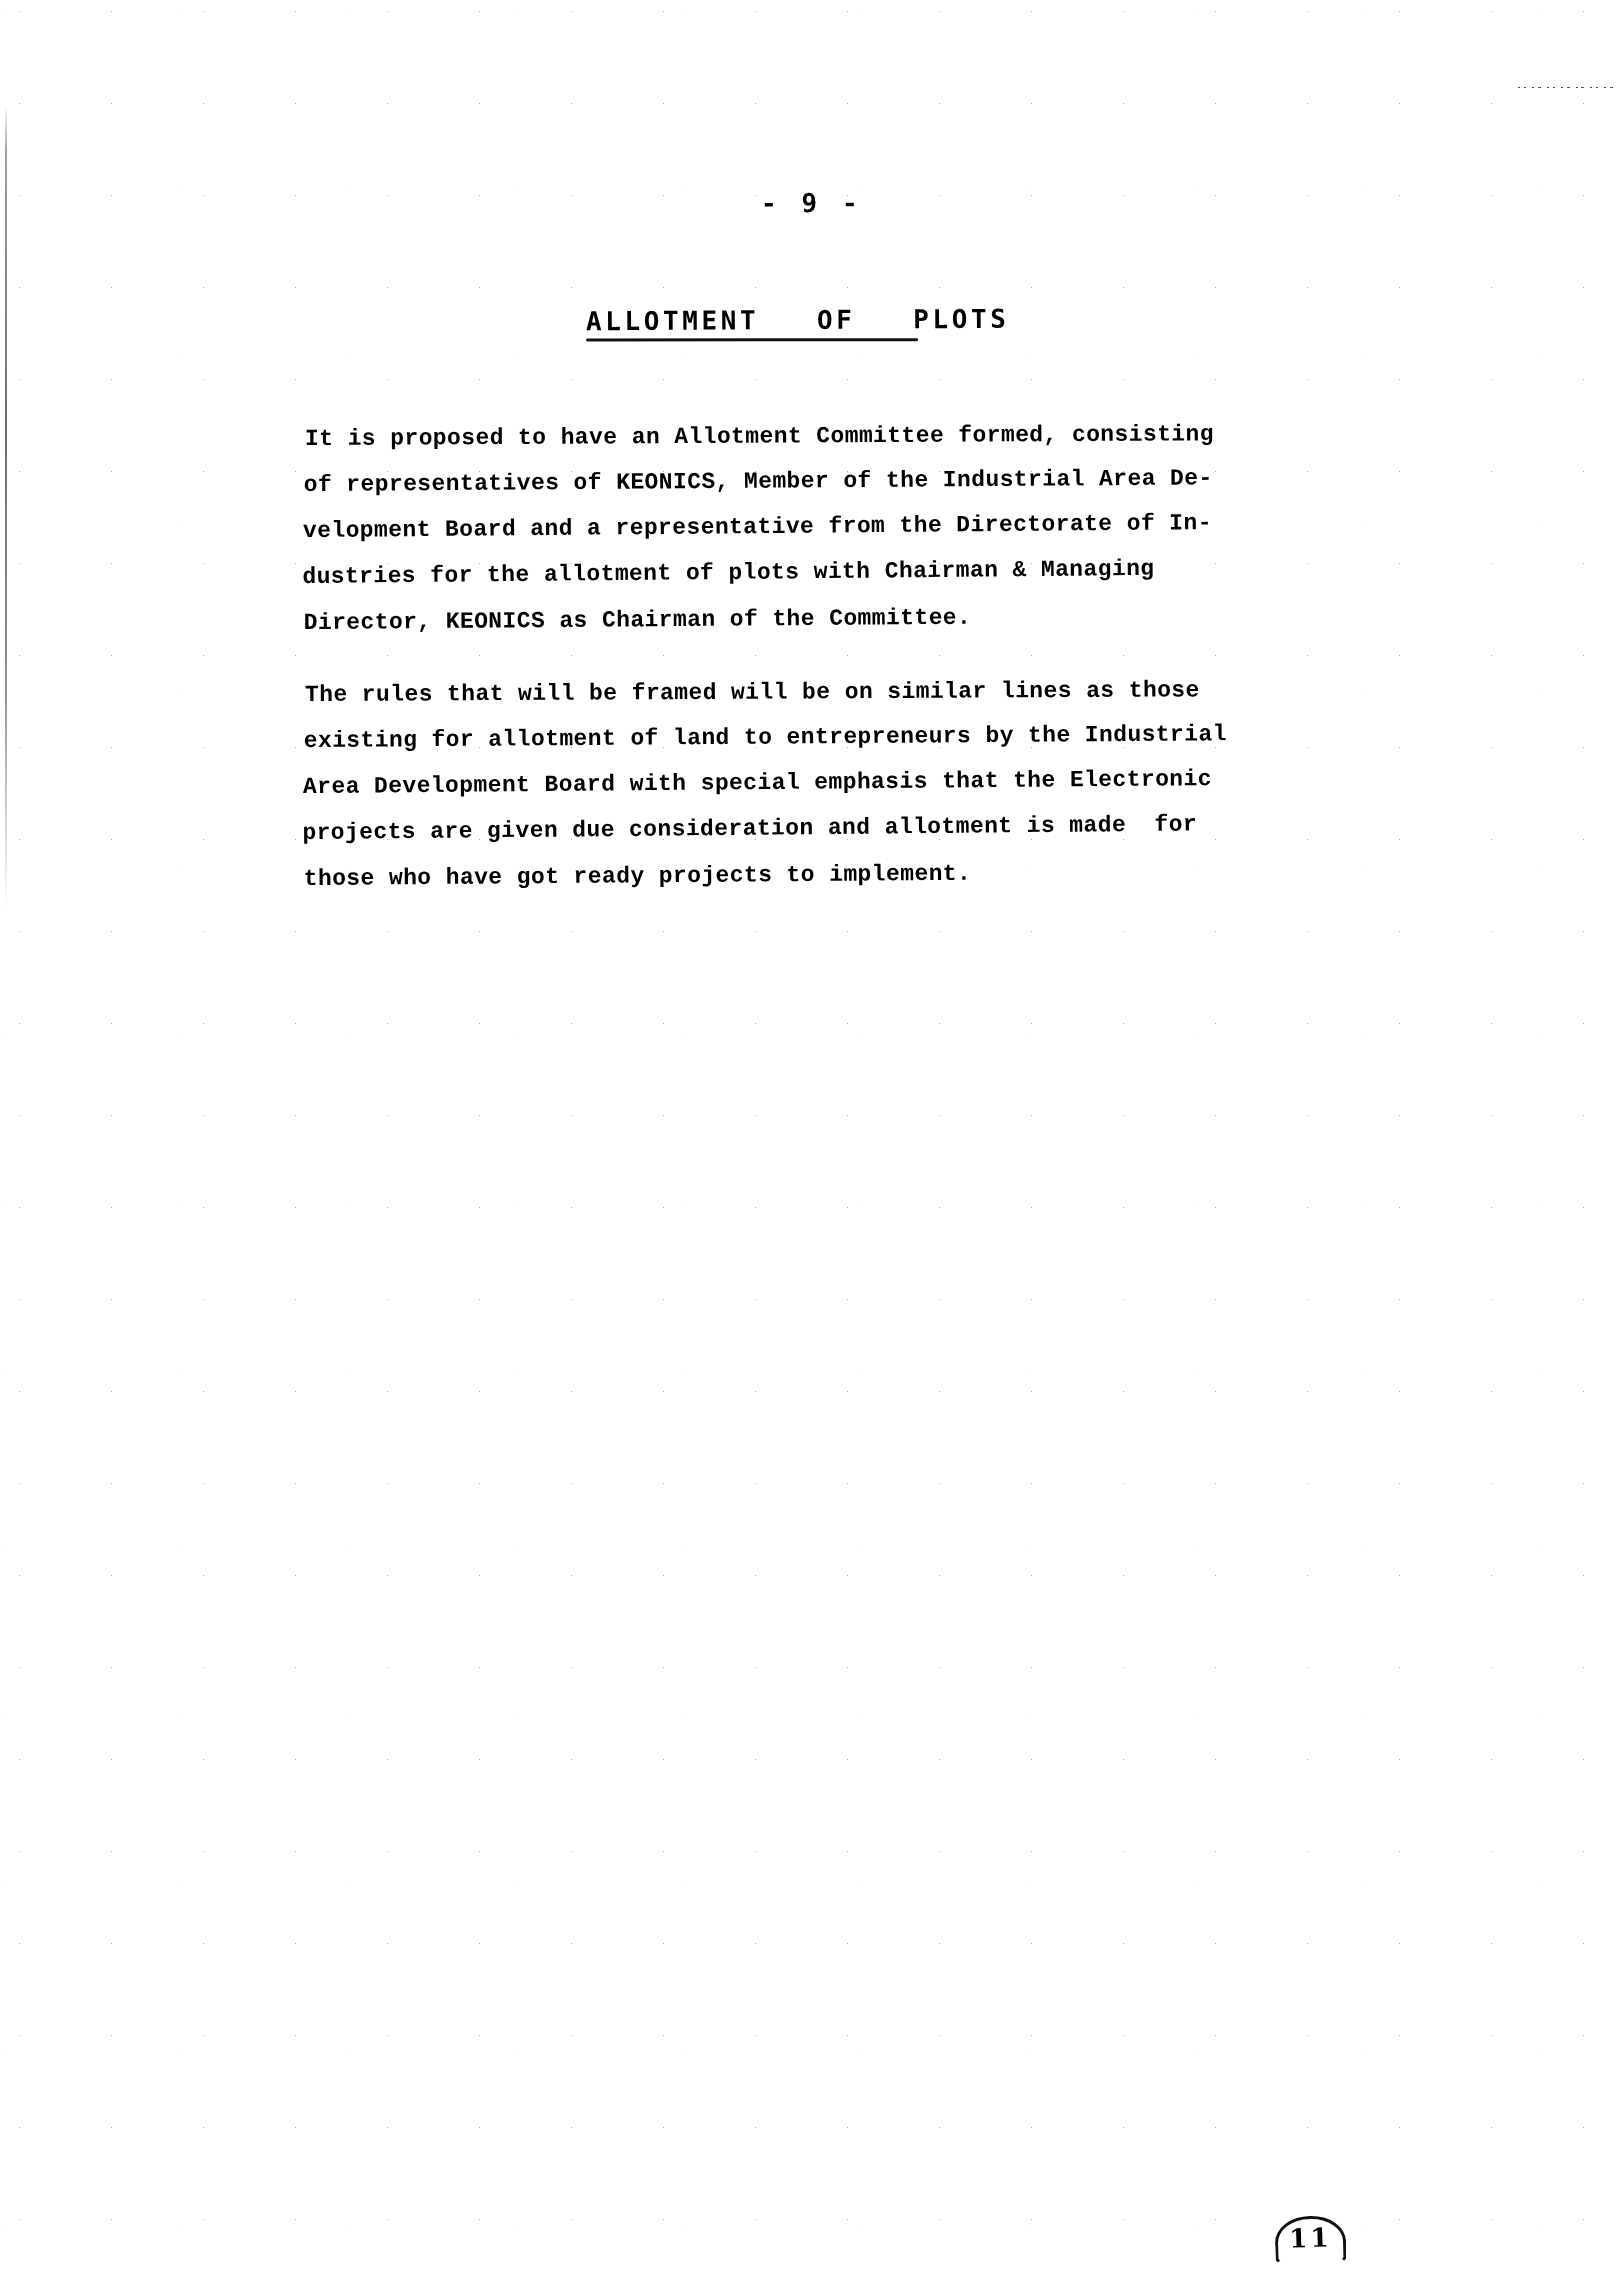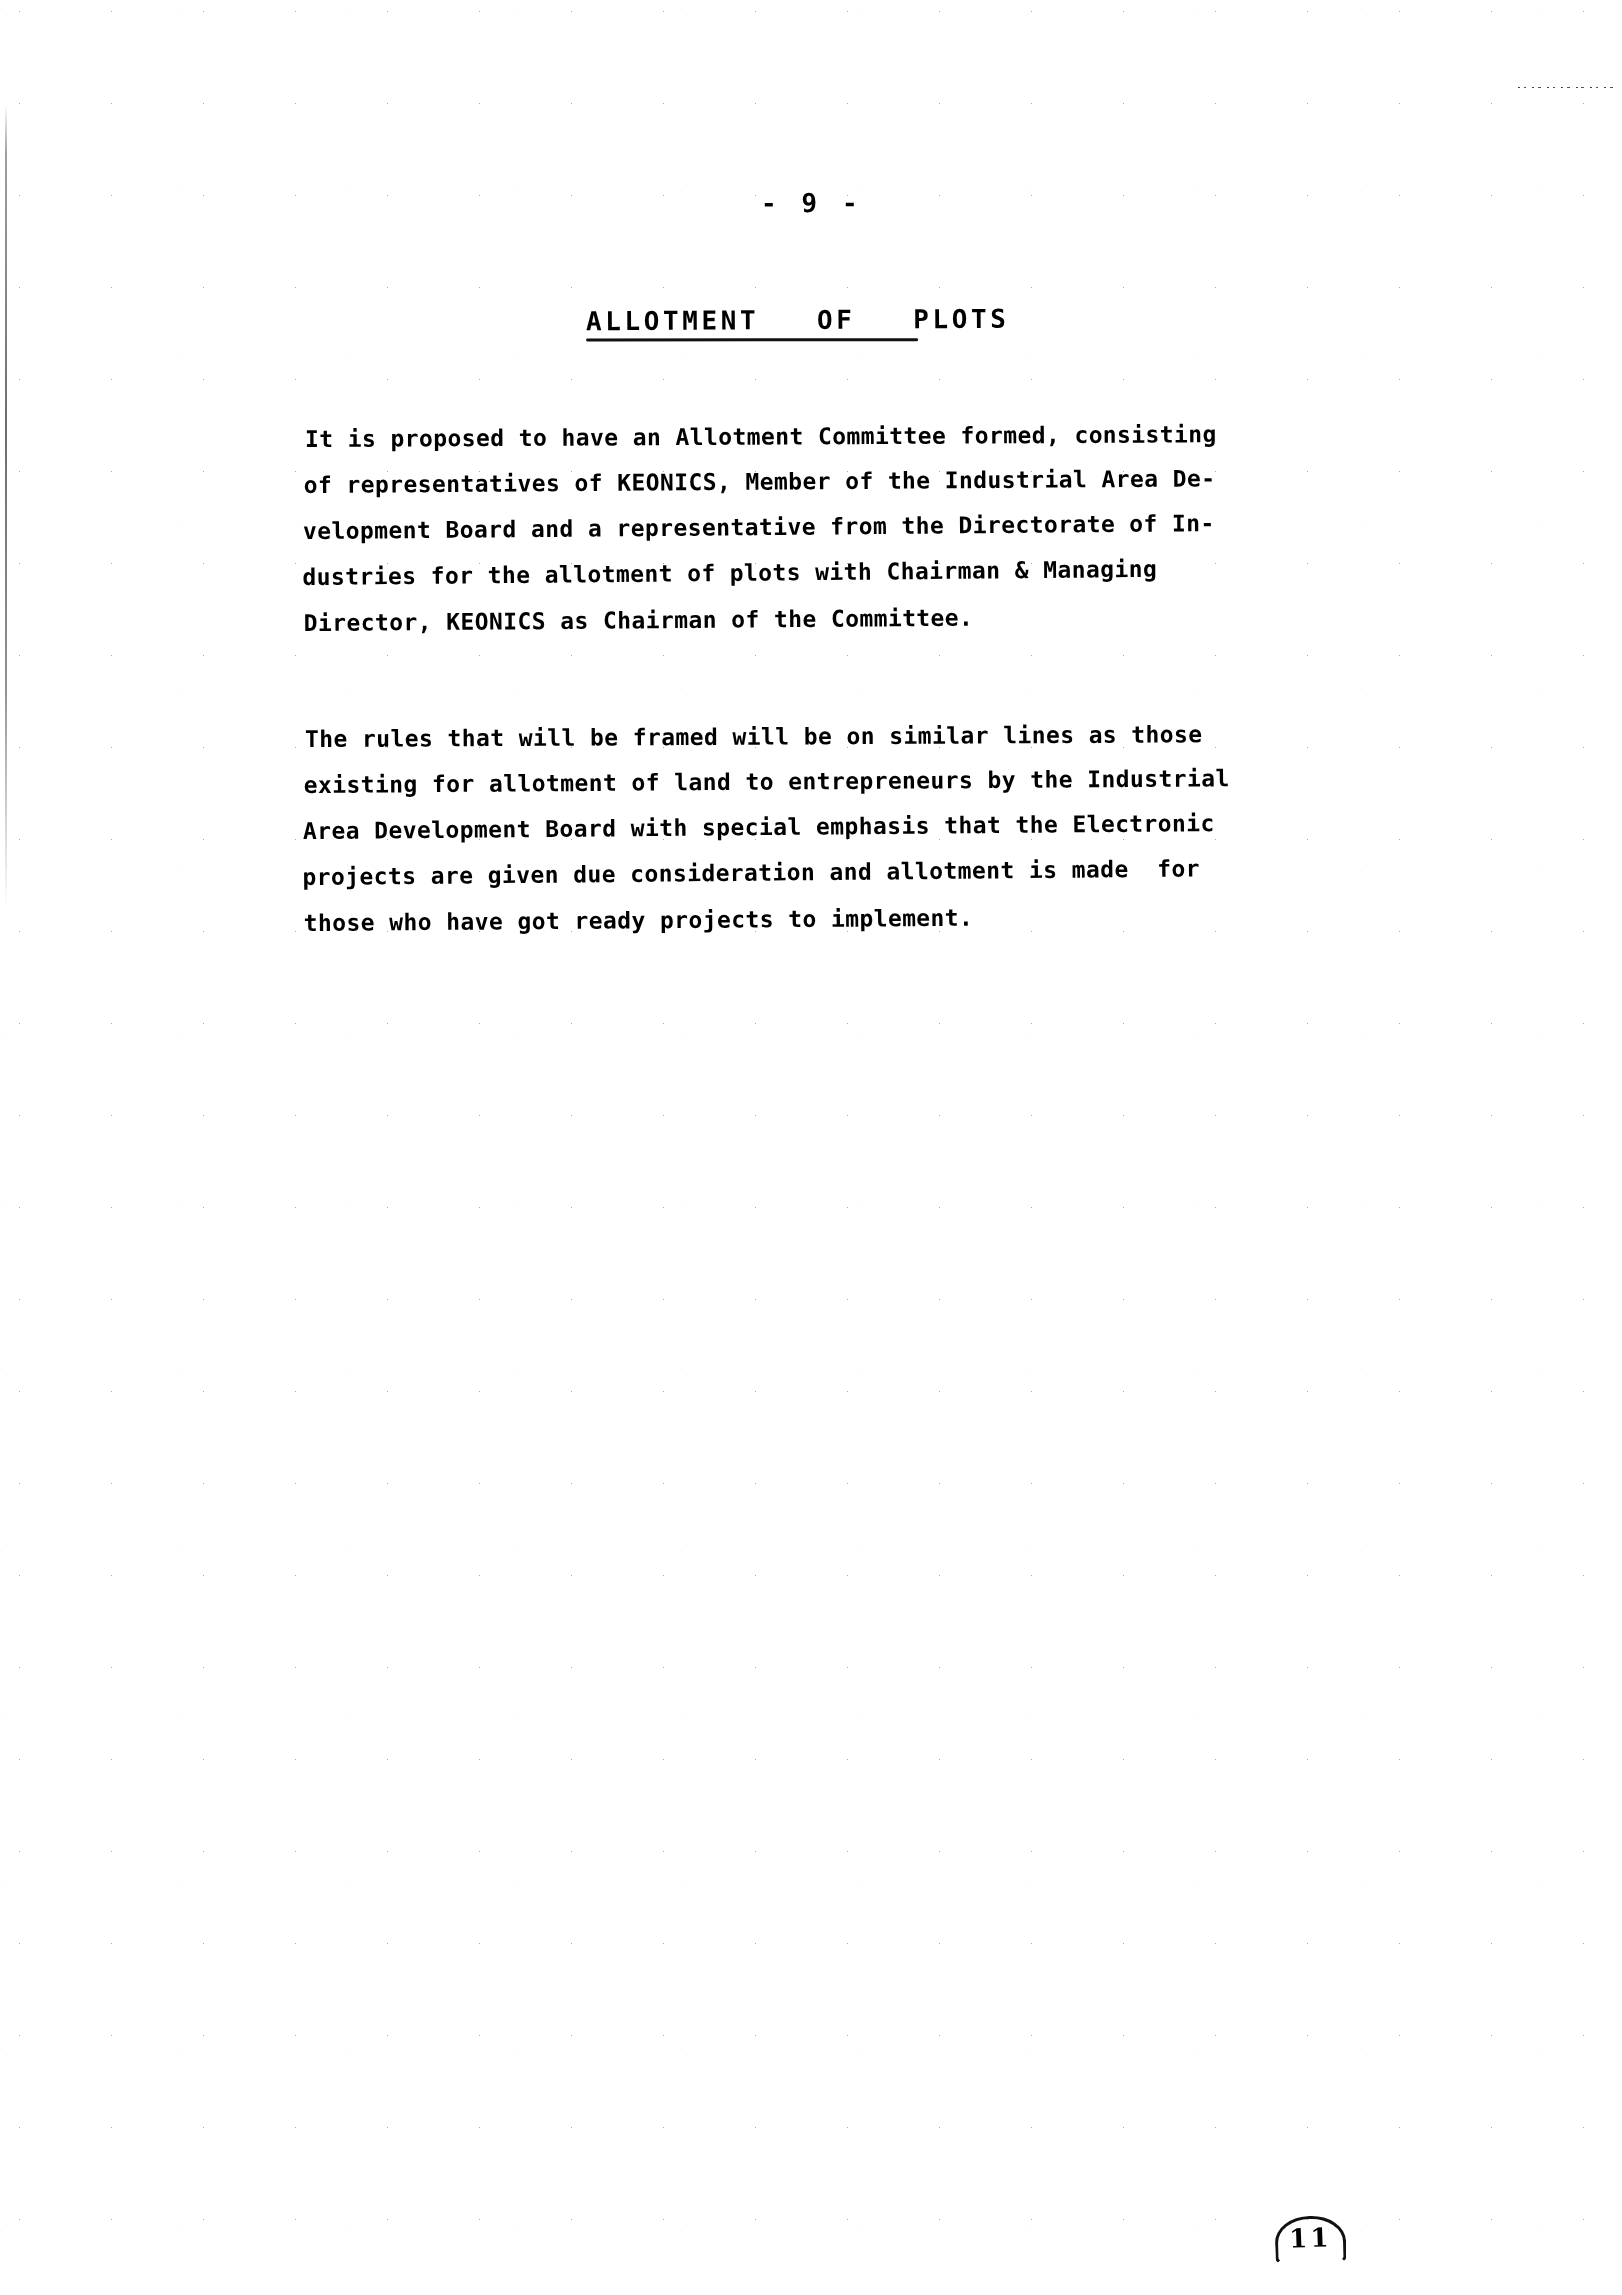--- a/index.html
+++ b/index.html
@@ -116,6 +116,7 @@
     position: absolute;
     left: 305px;
     width: 1034px;
+    font-family: Liberation Mono, monospace;
   }
   .para-one { top: 416px; }
   .para-two { top: 716px; }

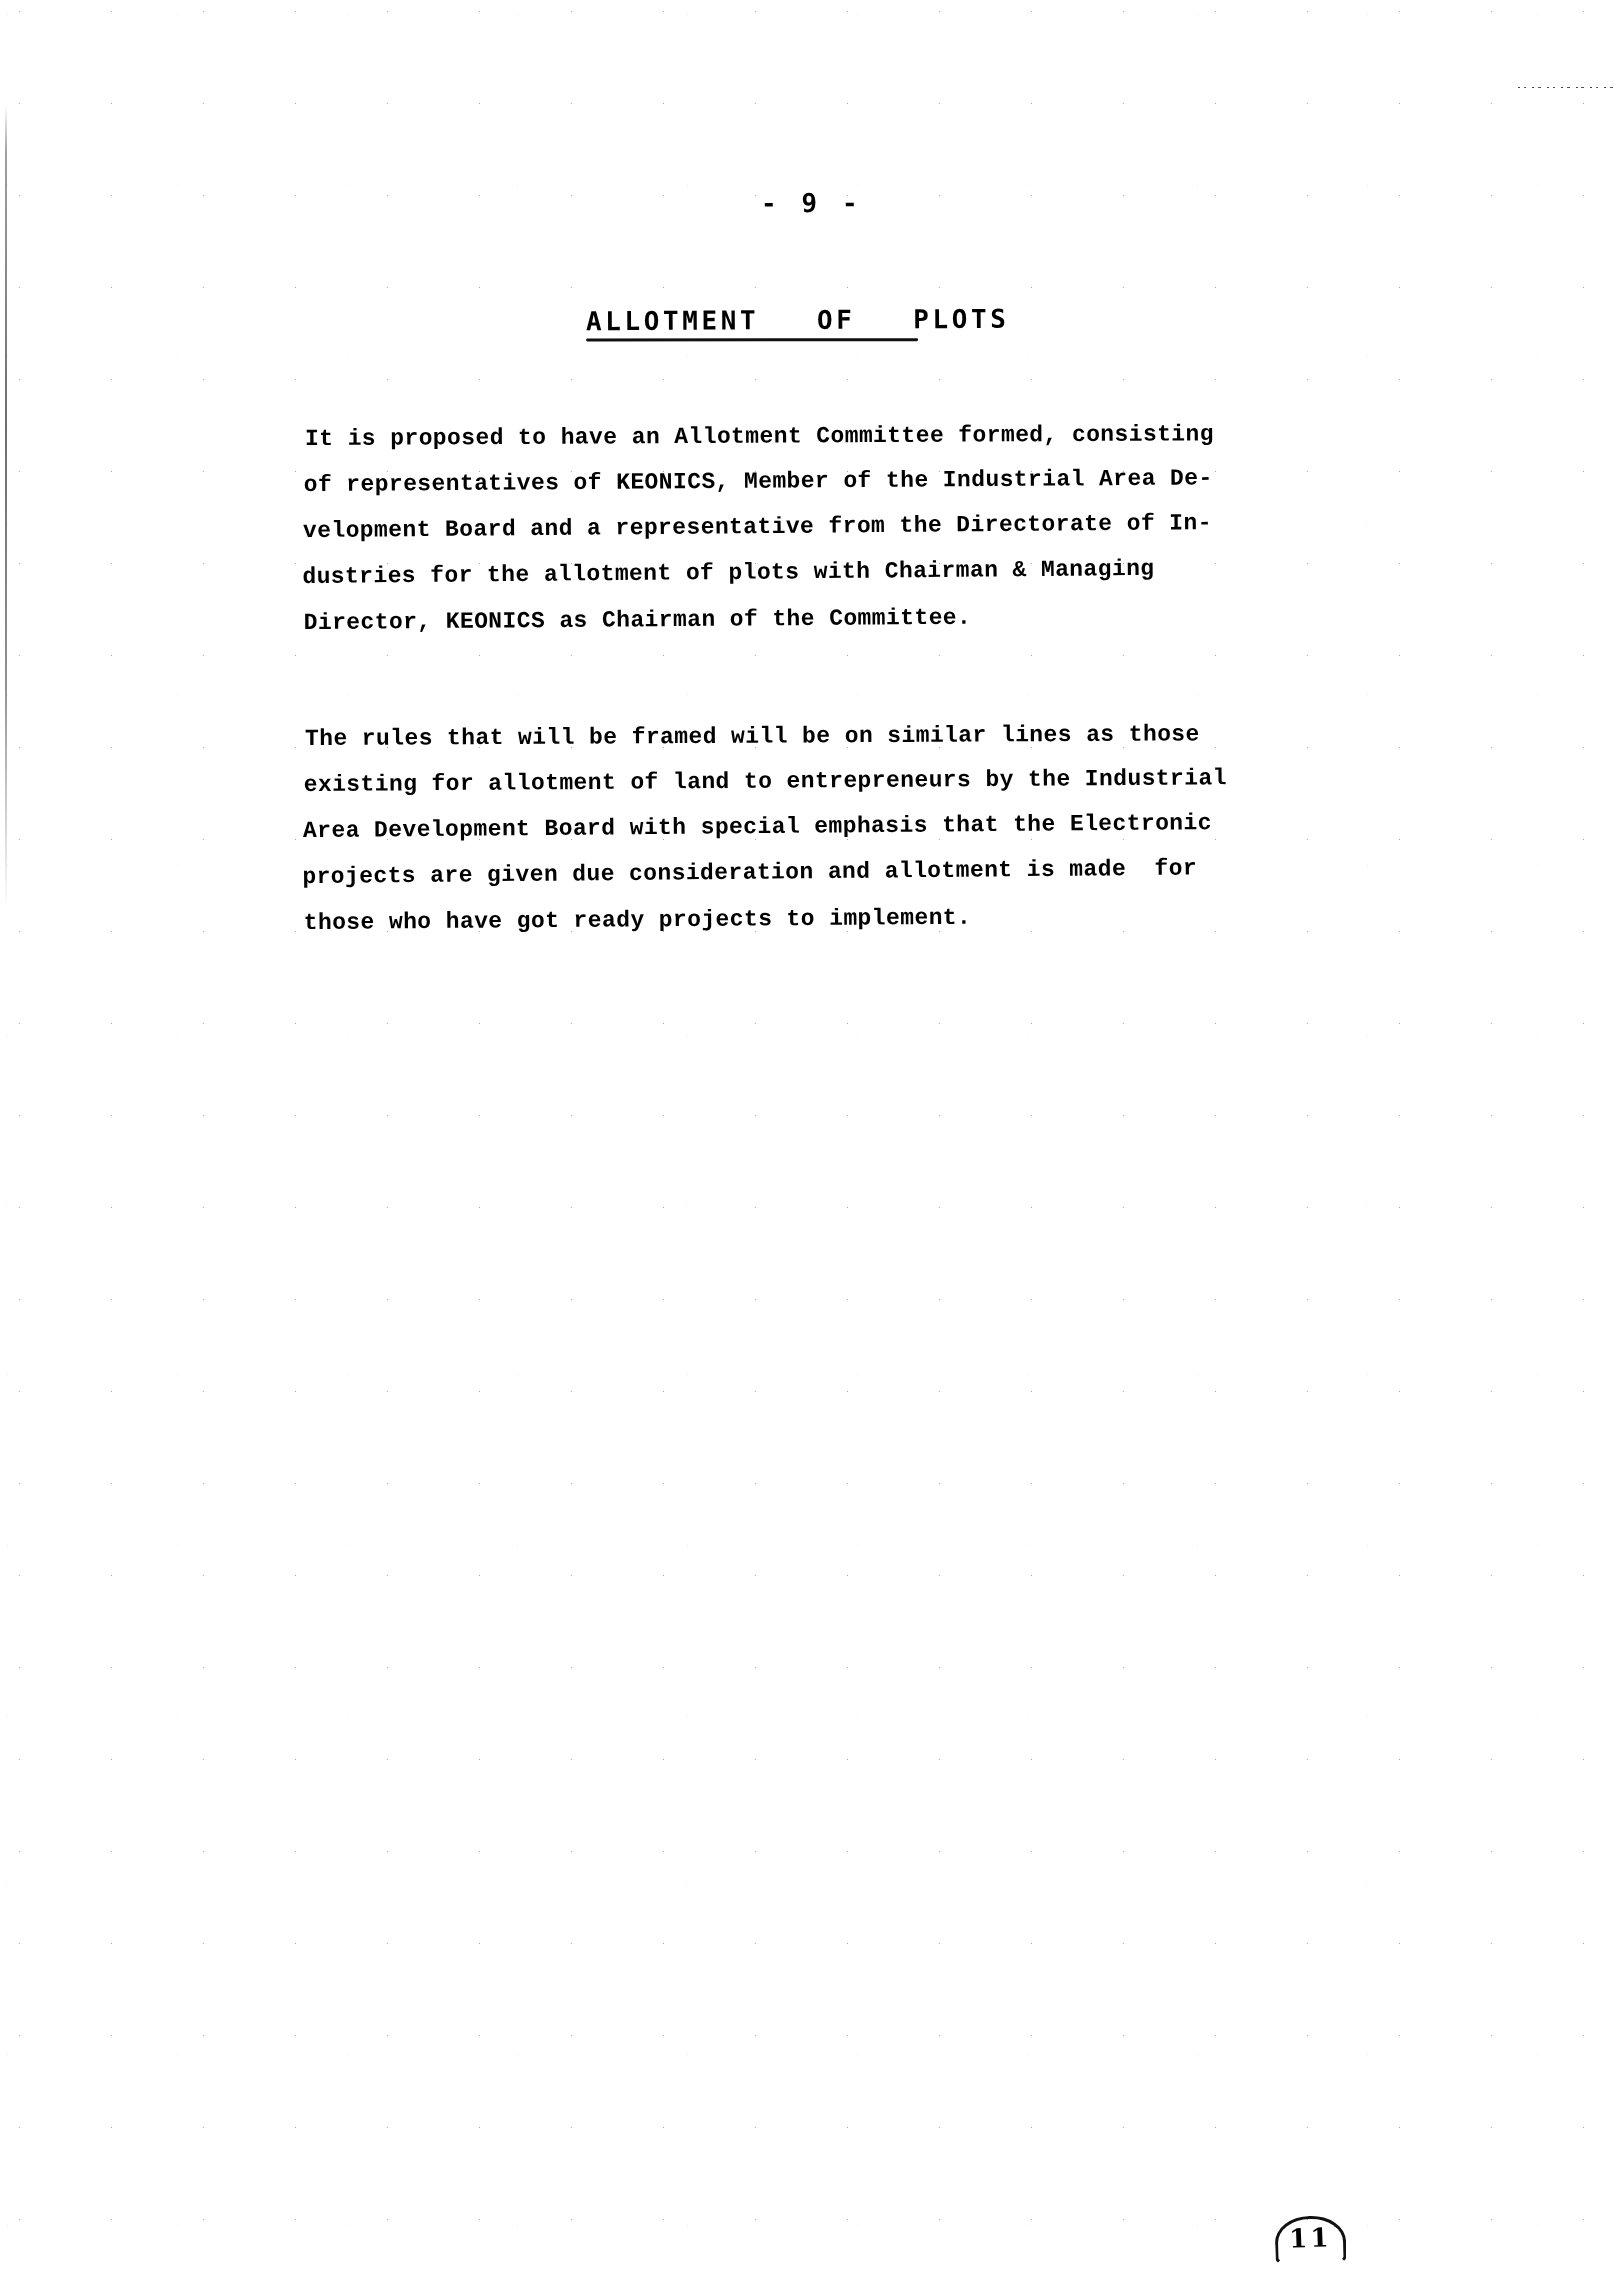--- a/index.html
+++ b/index.html
@@ -119,7 +119,7 @@
     font-family: Liberation Mono, monospace;
   }
   .para-one { top: 416px; }
-  .para-two { top: 716px; }
+  .para-two { top: 672px; }
 
   .tline {
     font-size: 23px;

